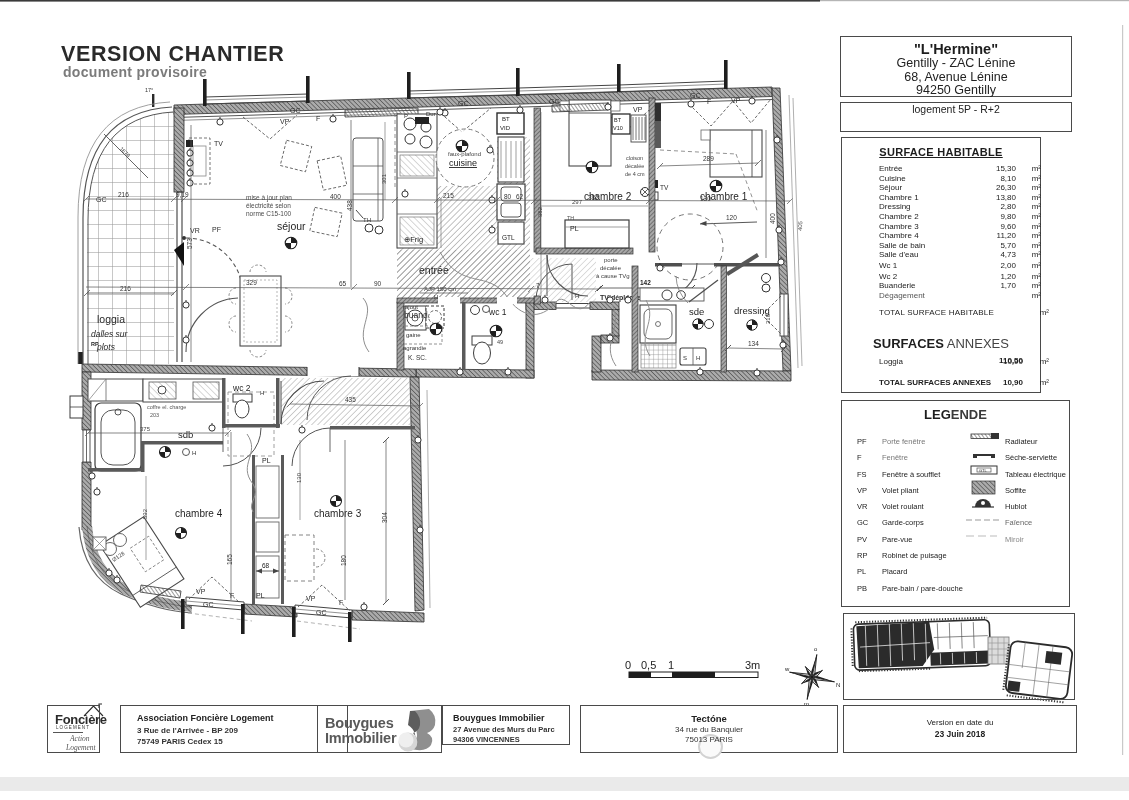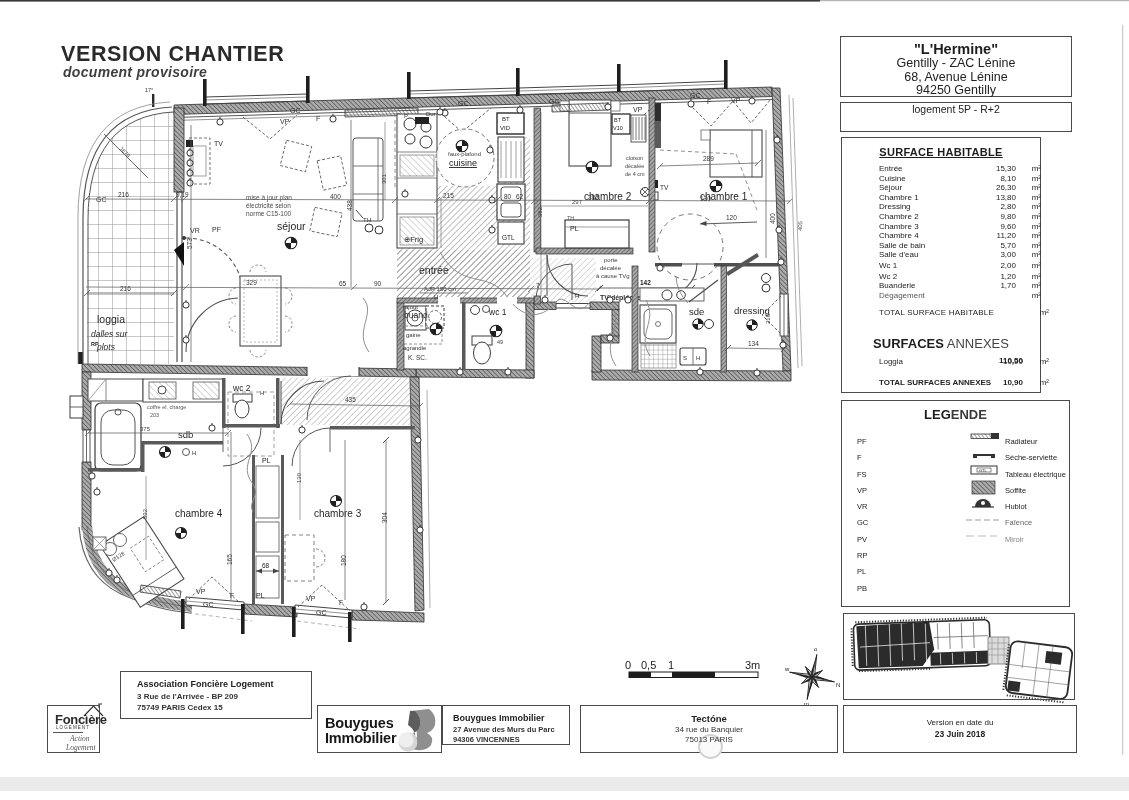--- a/index.html
+++ b/index.html
@@ -1170,7 +1170,7 @@
 
 <div class="abs" style="left:61px;top:42px;font-size:21.5px;font-weight:bold;color:#2a2a2a;letter-spacing:0.6px;">VERSION CHANTIER</div>
 
-<div class="abs" style="left:63px;top:64px;font-size:14px;font-weight:bold;color:#0c4a6e;letter-spacing:0.3px;font-style:italic;">document provisoire</div>
+<div class="abs" style="left:63px;top:64px;font-size:14px;font-weight:bold;color:#3b82f6;letter-spacing:0.3px;">document provisoire</div>
 
 <div class="bx ctr" style="left:840px;top:36px;width:232px;height:61px;">
 <div style="font-size:14.5px;font-weight:bold;color:#1d1d1d;margin-top:4px;">"L'Hermine"</div>

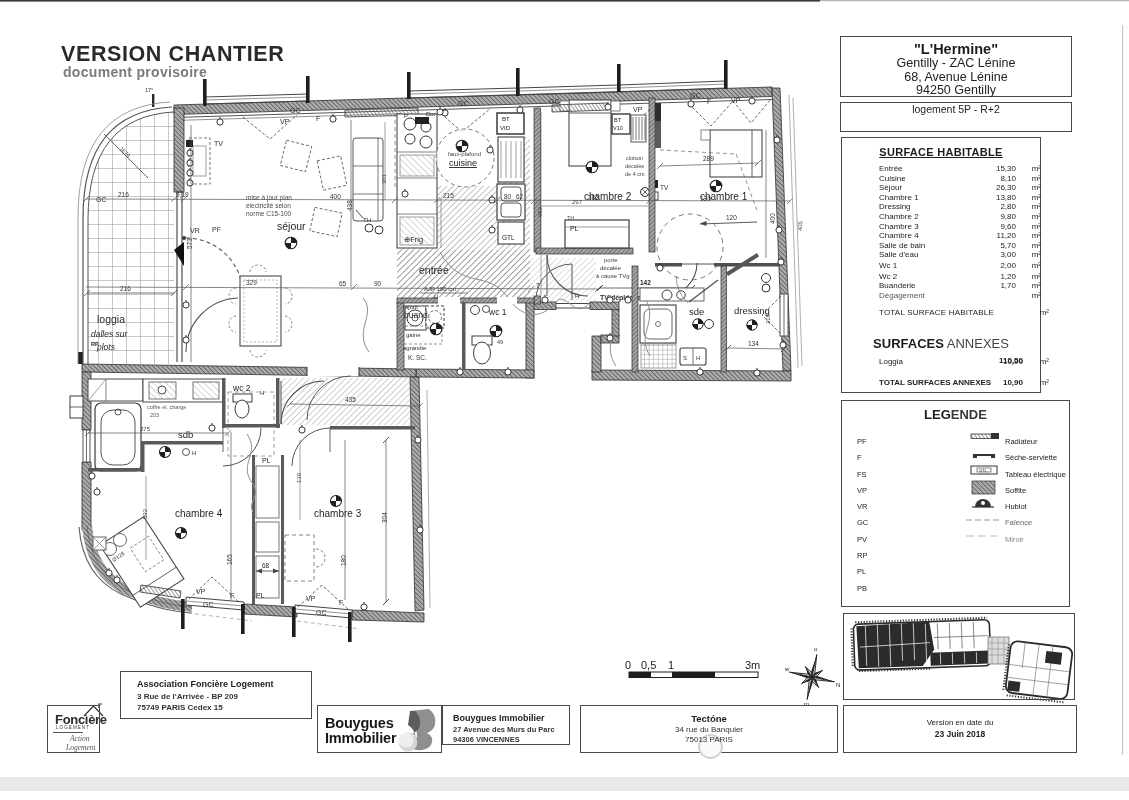--- a/index.html
+++ b/index.html
@@ -1214,7 +1214,7 @@
         <div style="position:absolute;top:76.8px;right:33px;">5,70</div>
         <div style="position:absolute;top:76.8px;right:8px;">m²</div>
 <div style="position:absolute;top:86.4px;">Salle d'eau</div>
-        <div style="position:absolute;top:86.4px;right:33px;">3,00</div>
+        <div style="position:absolute;top:86.4px;right:33px;">4,73</div>
         <div style="position:absolute;top:86.4px;right:8px;">m²</div>
 <div style="position:absolute;top:97px;">Wc 1</div>
         <div style="position:absolute;top:97px;right:33px;">2,00</div>

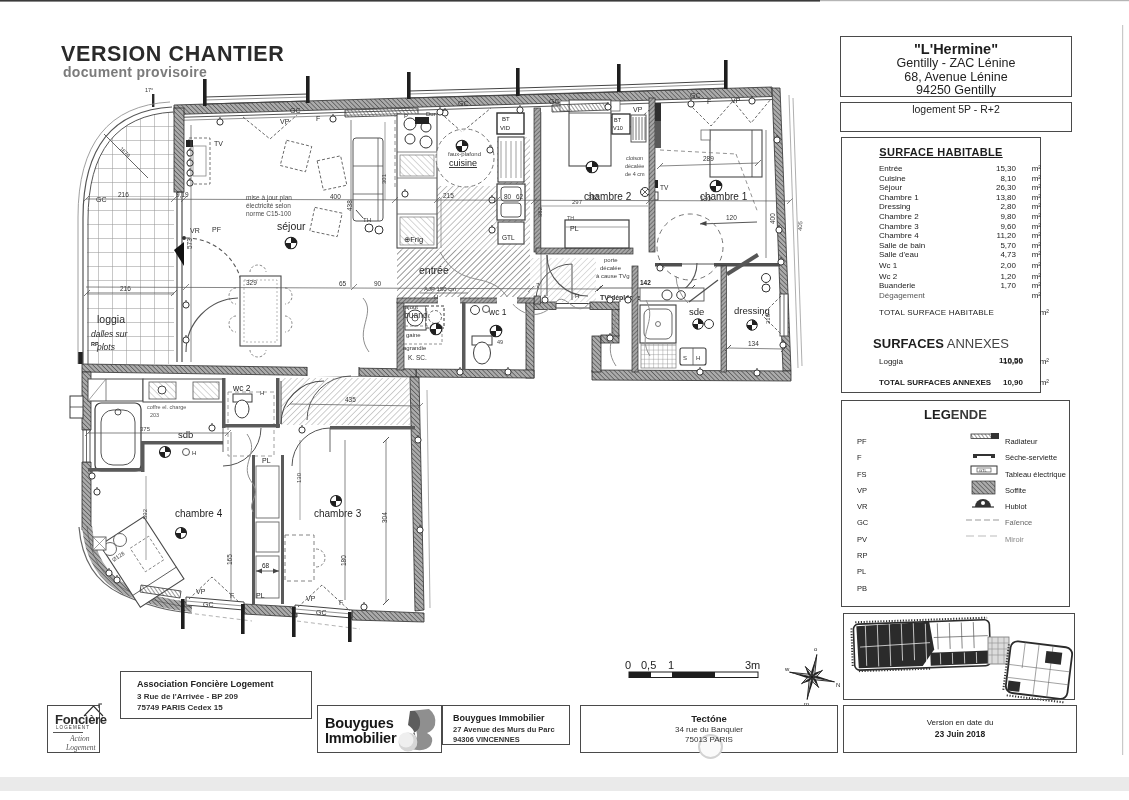--- a/index.html
+++ b/index.html
@@ -1246,6 +1246,7 @@
 <div class="ctr" style="font-size:13px;font-weight:bold;color:#1d1d1d;margin-top:6px;">LEG<span style="color:#3a3a3a;">ENDE</span></div>
 
 <div style="position:absolute;left:15px;top:33px;font-size:7.5px;color:#222;line-height:16.3px;">PF<br>F<br>FS<br>VP<br>VR<br>GC<br>PV<br>RP<br>PL<br>PB</div>
+<div style="position:absolute;left:40px;top:33px;font-size:7.5px;line-height:16.3px;color:#222;"><span style="color:#777;">Porte fenêtre</span><br><span style="color:#777;">Fenêtre</span><br>Fenêtre à soufflet<br>Volet pliant<br>Volet roulant<br>Garde-corps<br>Pare-vue<br>Robinet de puisage<br>Placard<br>Pare-bain / pare-douche</div>
 
 <div style="position:absolute;left:163px;top:33px;font-size:7.5px;color:#222;line-height:16.3px;">Radiateur<br>Sèche-serviette<br>Tableau électrique<br>Soffite<br>Hublot<br><span style="color:#666;">Faïence</span><br><span style="color:#888;">Miroir</span></div>
 </div>

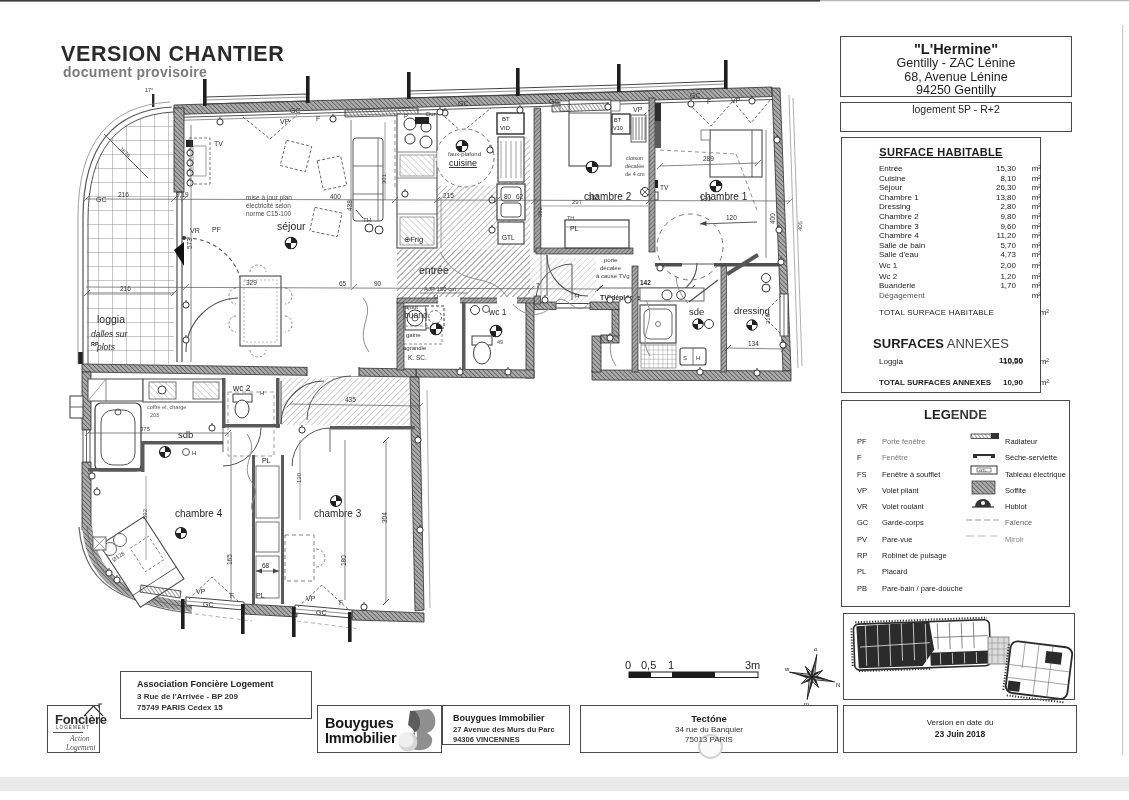--- a/index.html
+++ b/index.html
@@ -1296,7 +1296,7 @@
 <div style="position:absolute;left:22px;top:28px;font-size:7.5px;color:#555;font-style:italic;font-family:'Liberation Serif',serif;">Action<br><span style="position:relative;left:-4px;">Logement</span></div>
 </div>
 
-<div class="bx" style="left:120px;top:671px;width:192px;height:48px;">
+<div class="bx" style="left:120px;top:705px;width:228px;height:48px;">
 <div style="position:absolute;left:16px;top:7px;font-size:9px;font-weight:bold;color:#222;">Association Foncière Logement</div>
 <div style="position:absolute;left:16px;top:20px;font-size:8px;font-weight:bold;color:#333;line-height:10.5px;">3 Rue de l'Arrivée - BP 209<br>75749 PARIS Cedex 15</div>
 </div>

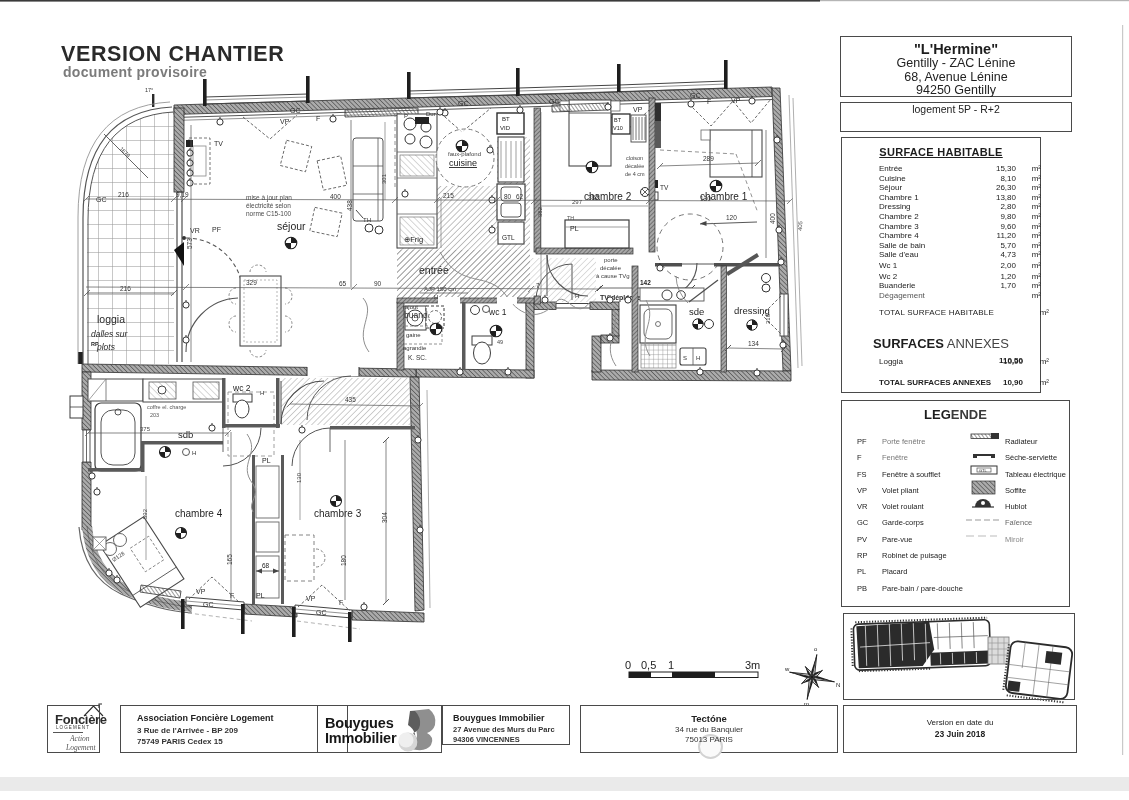--- a/index.html
+++ b/index.html
@@ -1302,7 +1302,7 @@
 </div>
 
 <div class="bx" style="left:317px;top:705px;width:125px;height:48px;">
-<div style="position:absolute;left:7px;top:10px;font-size:14.5px;font-weight:bold;color:#0f172a;line-height:15px;letter-spacing:-0.2px;">Bouygues<br>Immobilier</div>
+<div style="position:absolute;left:7px;top:10px;font-size:14.5px;font-weight:bold;color:#c2410c;line-height:15px;letter-spacing:-0.2px;">Bouygues<br>Immobilier</div>
 </div>
 
 <svg class="abs" style="left:317px;top:705px;" width="125" height="48" viewBox="0 0 125 48">

